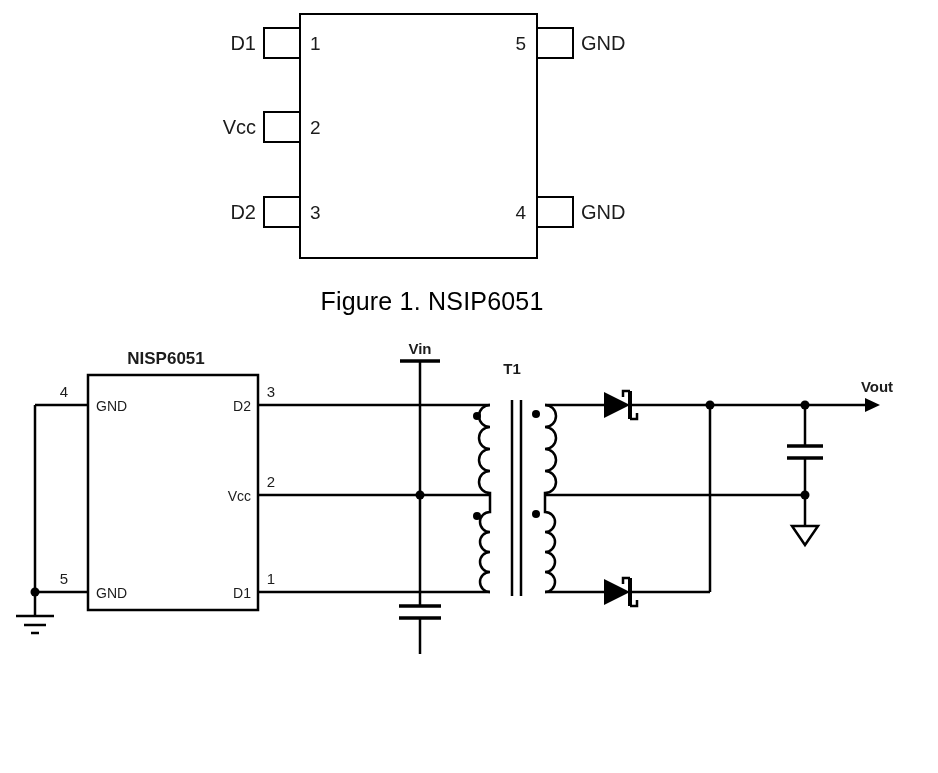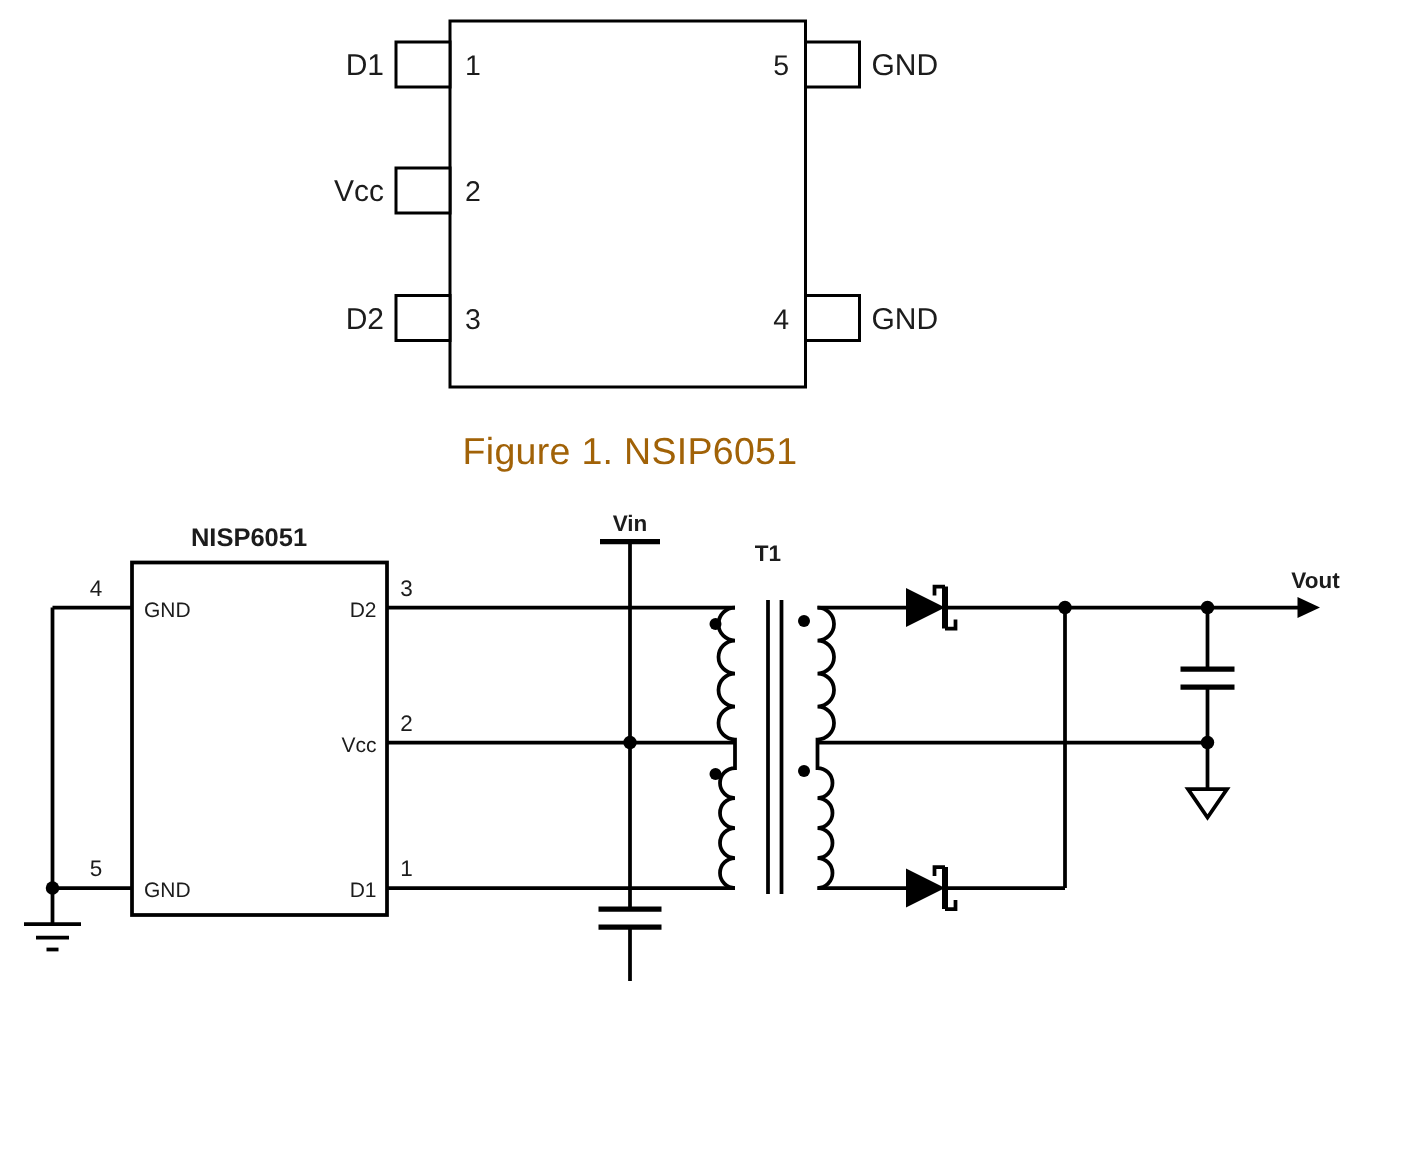--- a/index.html
+++ b/index.html
@@ -5,8 +5,8 @@
   html,body{margin:0;padding:0;background:#ffffff;}
   #page{position:relative;width:938px;height:654px;background:#fff;overflow:hidden;
         font-family:"Liberation Sans",sans-serif;}
-  .caption{position:absolute;left:0;width:840px;text-align:center;
-           font-size:25px;color:#a16207;letter-spacing:0.2px;}
+  .caption{position:absolute;left:12px;width:840px;text-align:center;
+           font-size:25px;color:#000000;letter-spacing:0.2px;}
   #caption1{top:287px;}
   #caption2{top:719px;}
   svg{position:absolute;left:0;display:block;}

